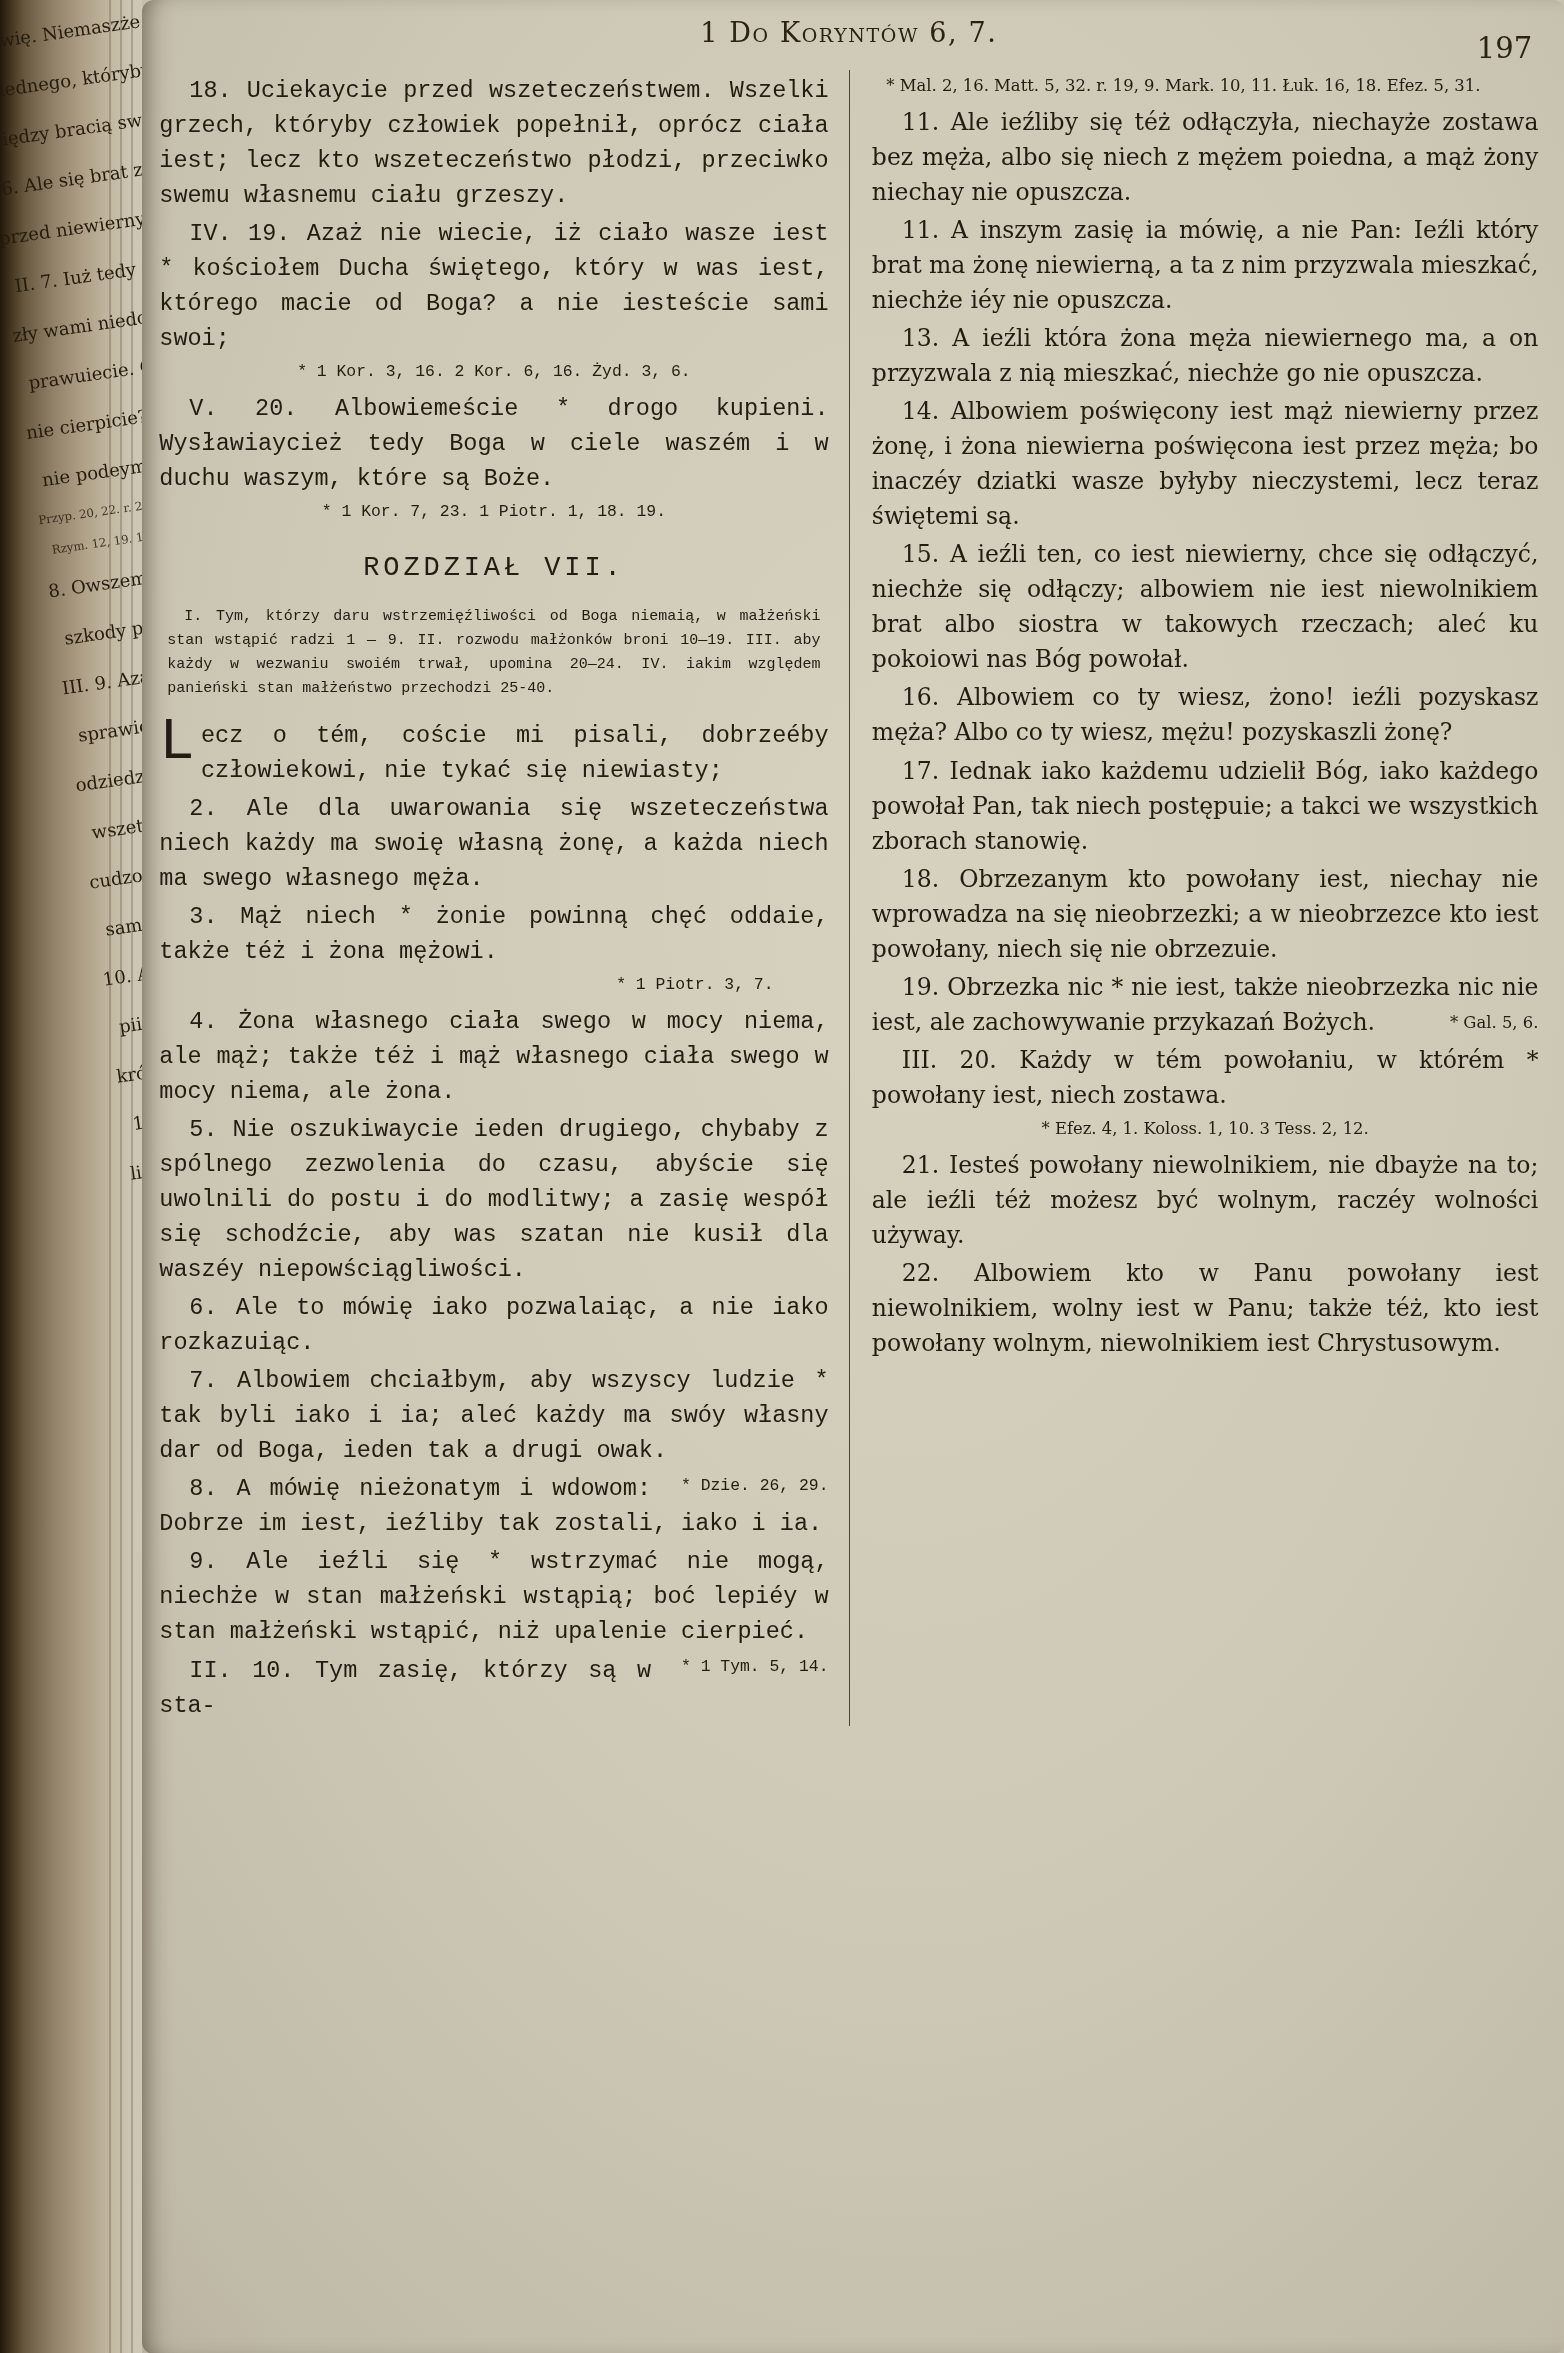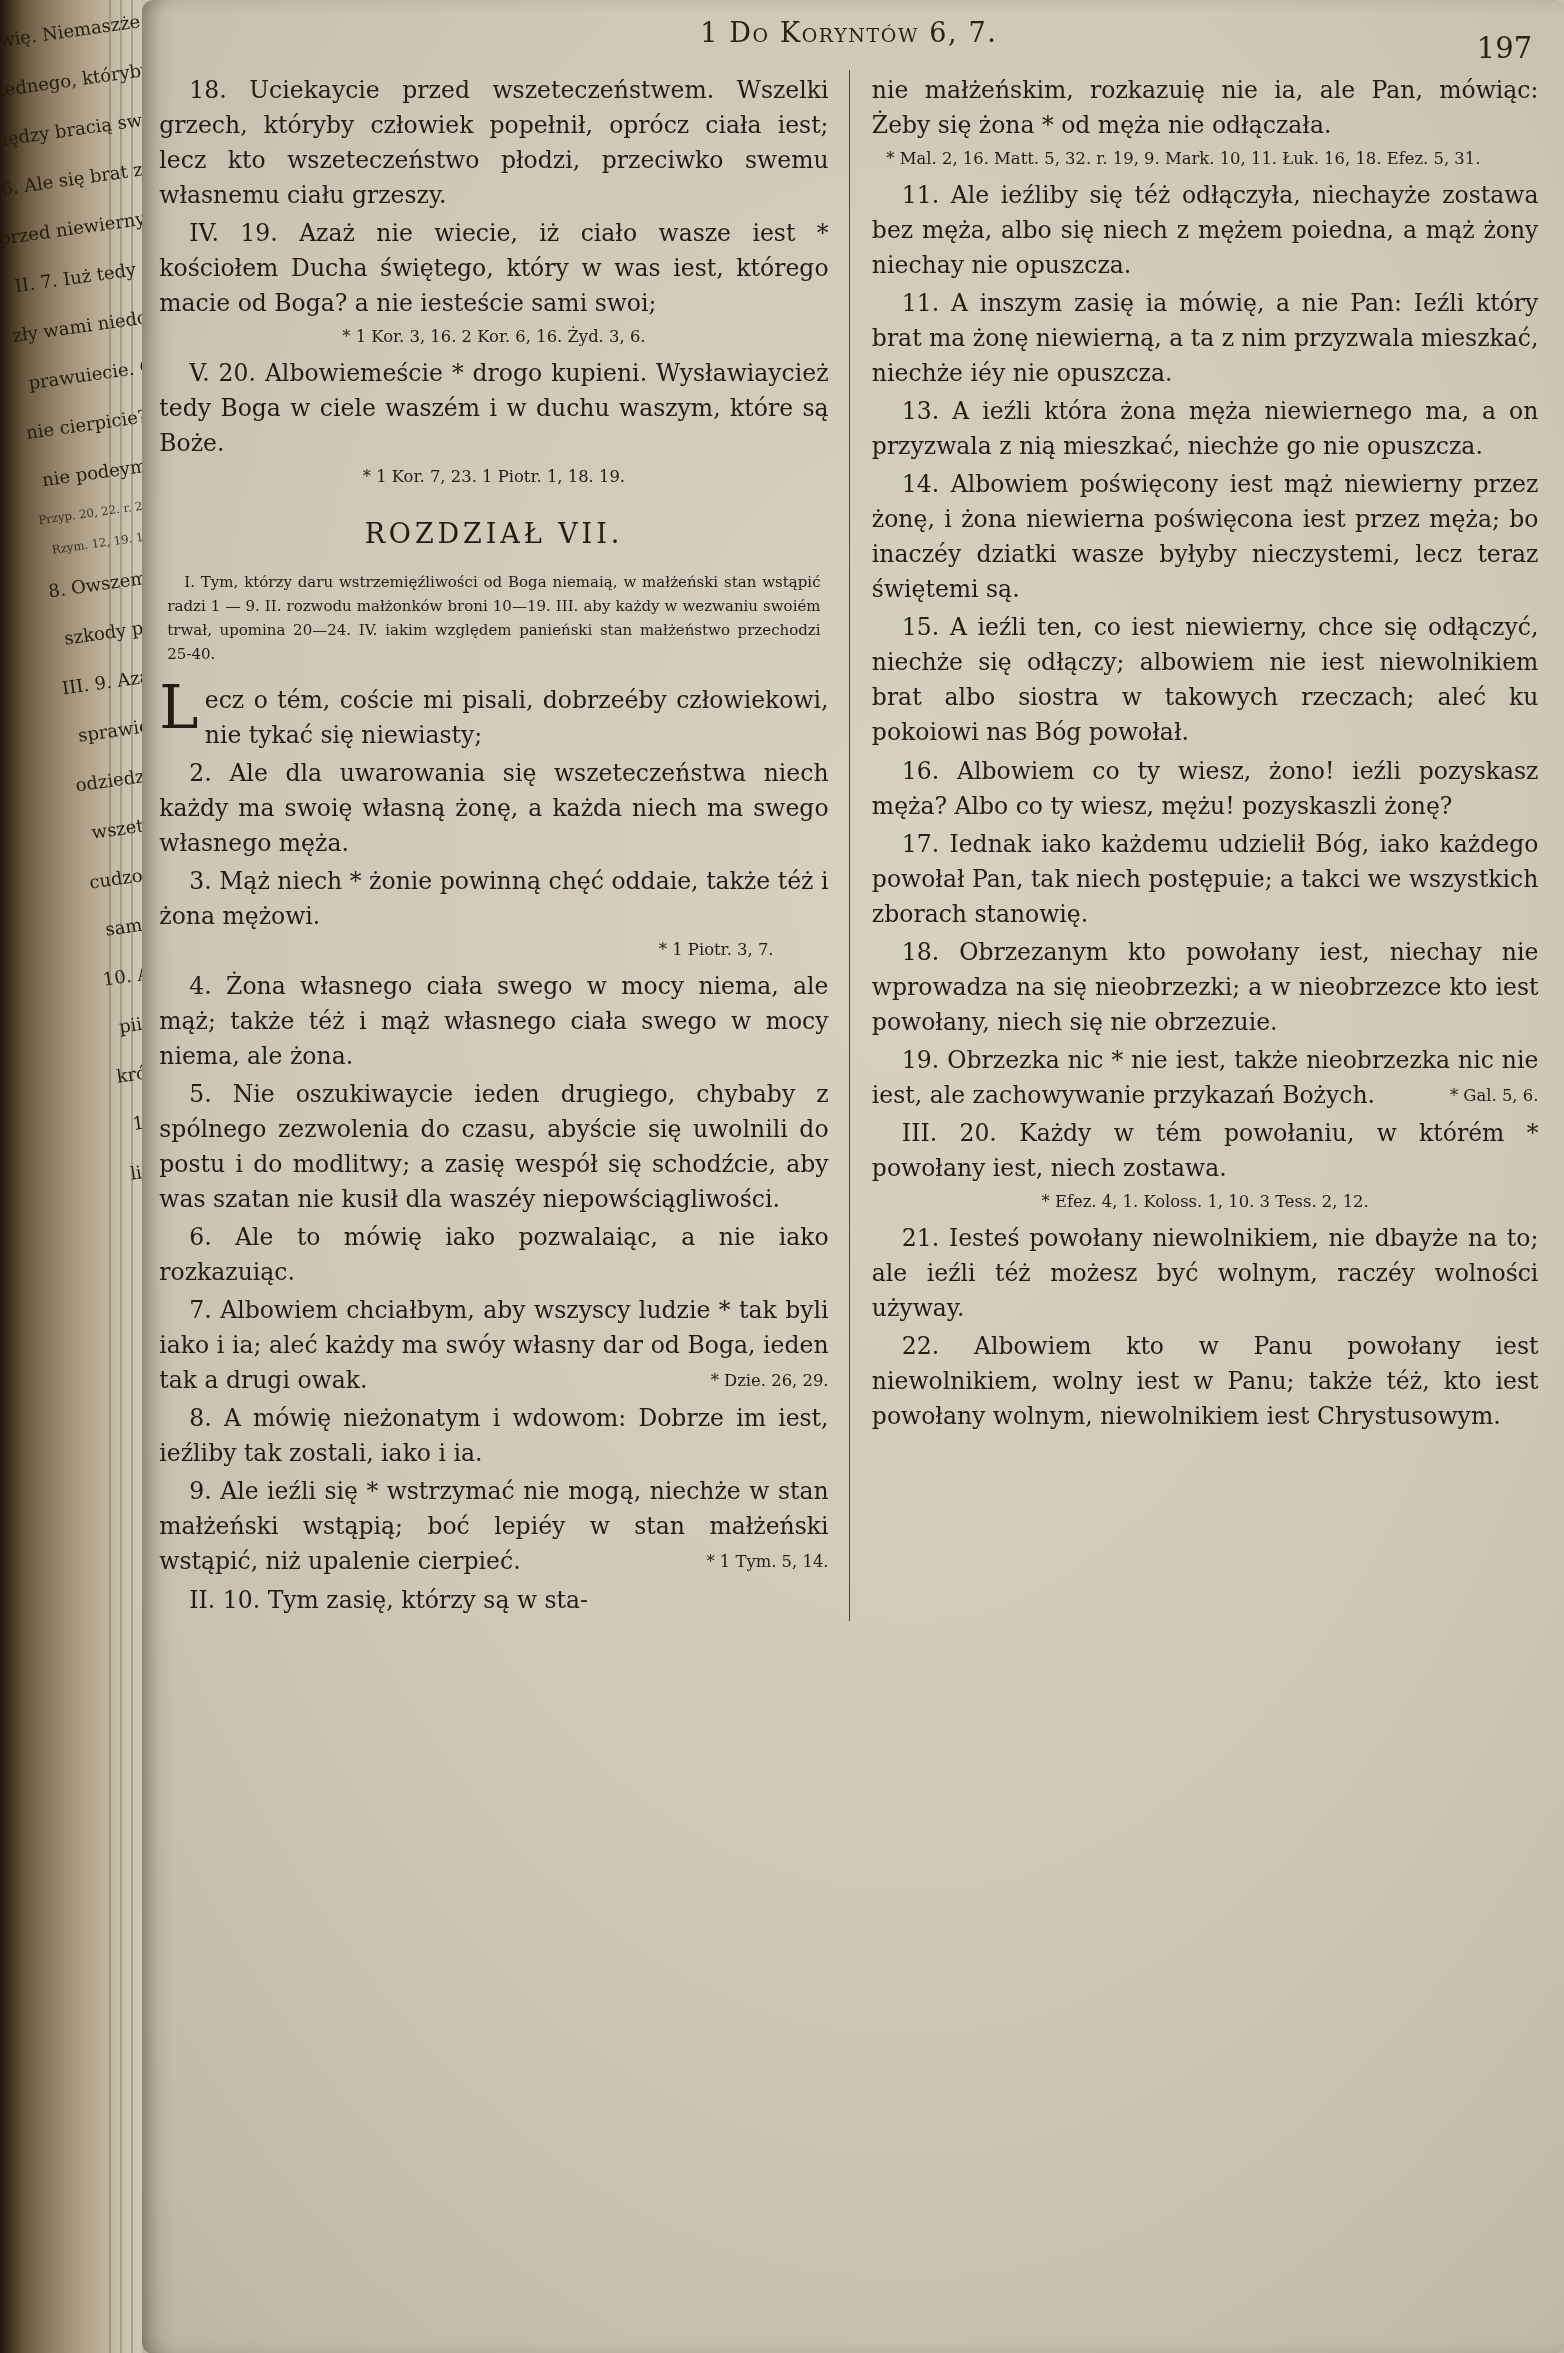--- a/index.html
+++ b/index.html
@@ -45,7 +45,7 @@
   .page-number{position:absolute;right:12.5px;top:14px;font-size:29px;color:#2a2315;}
   .columns{display:flex;align-items:stretch;margin-top:7.8px;}
   .col{width:50%;box-sizing:border-box;font-size:23.5px;line-height:35px;text-align:justify;}
-  .col-left{padding:0 20.3px 0 6.3px;}
+  .col-left{padding:0 20.3px 0 6.3px;font-family:Liberation Mono, monospace;}
   .col-right{border-left:1.6px solid #4b4433;padding:0 6.3px 0 22px;}
   p{margin:3.1px 0;}
   .verse{text-indent:30px;}

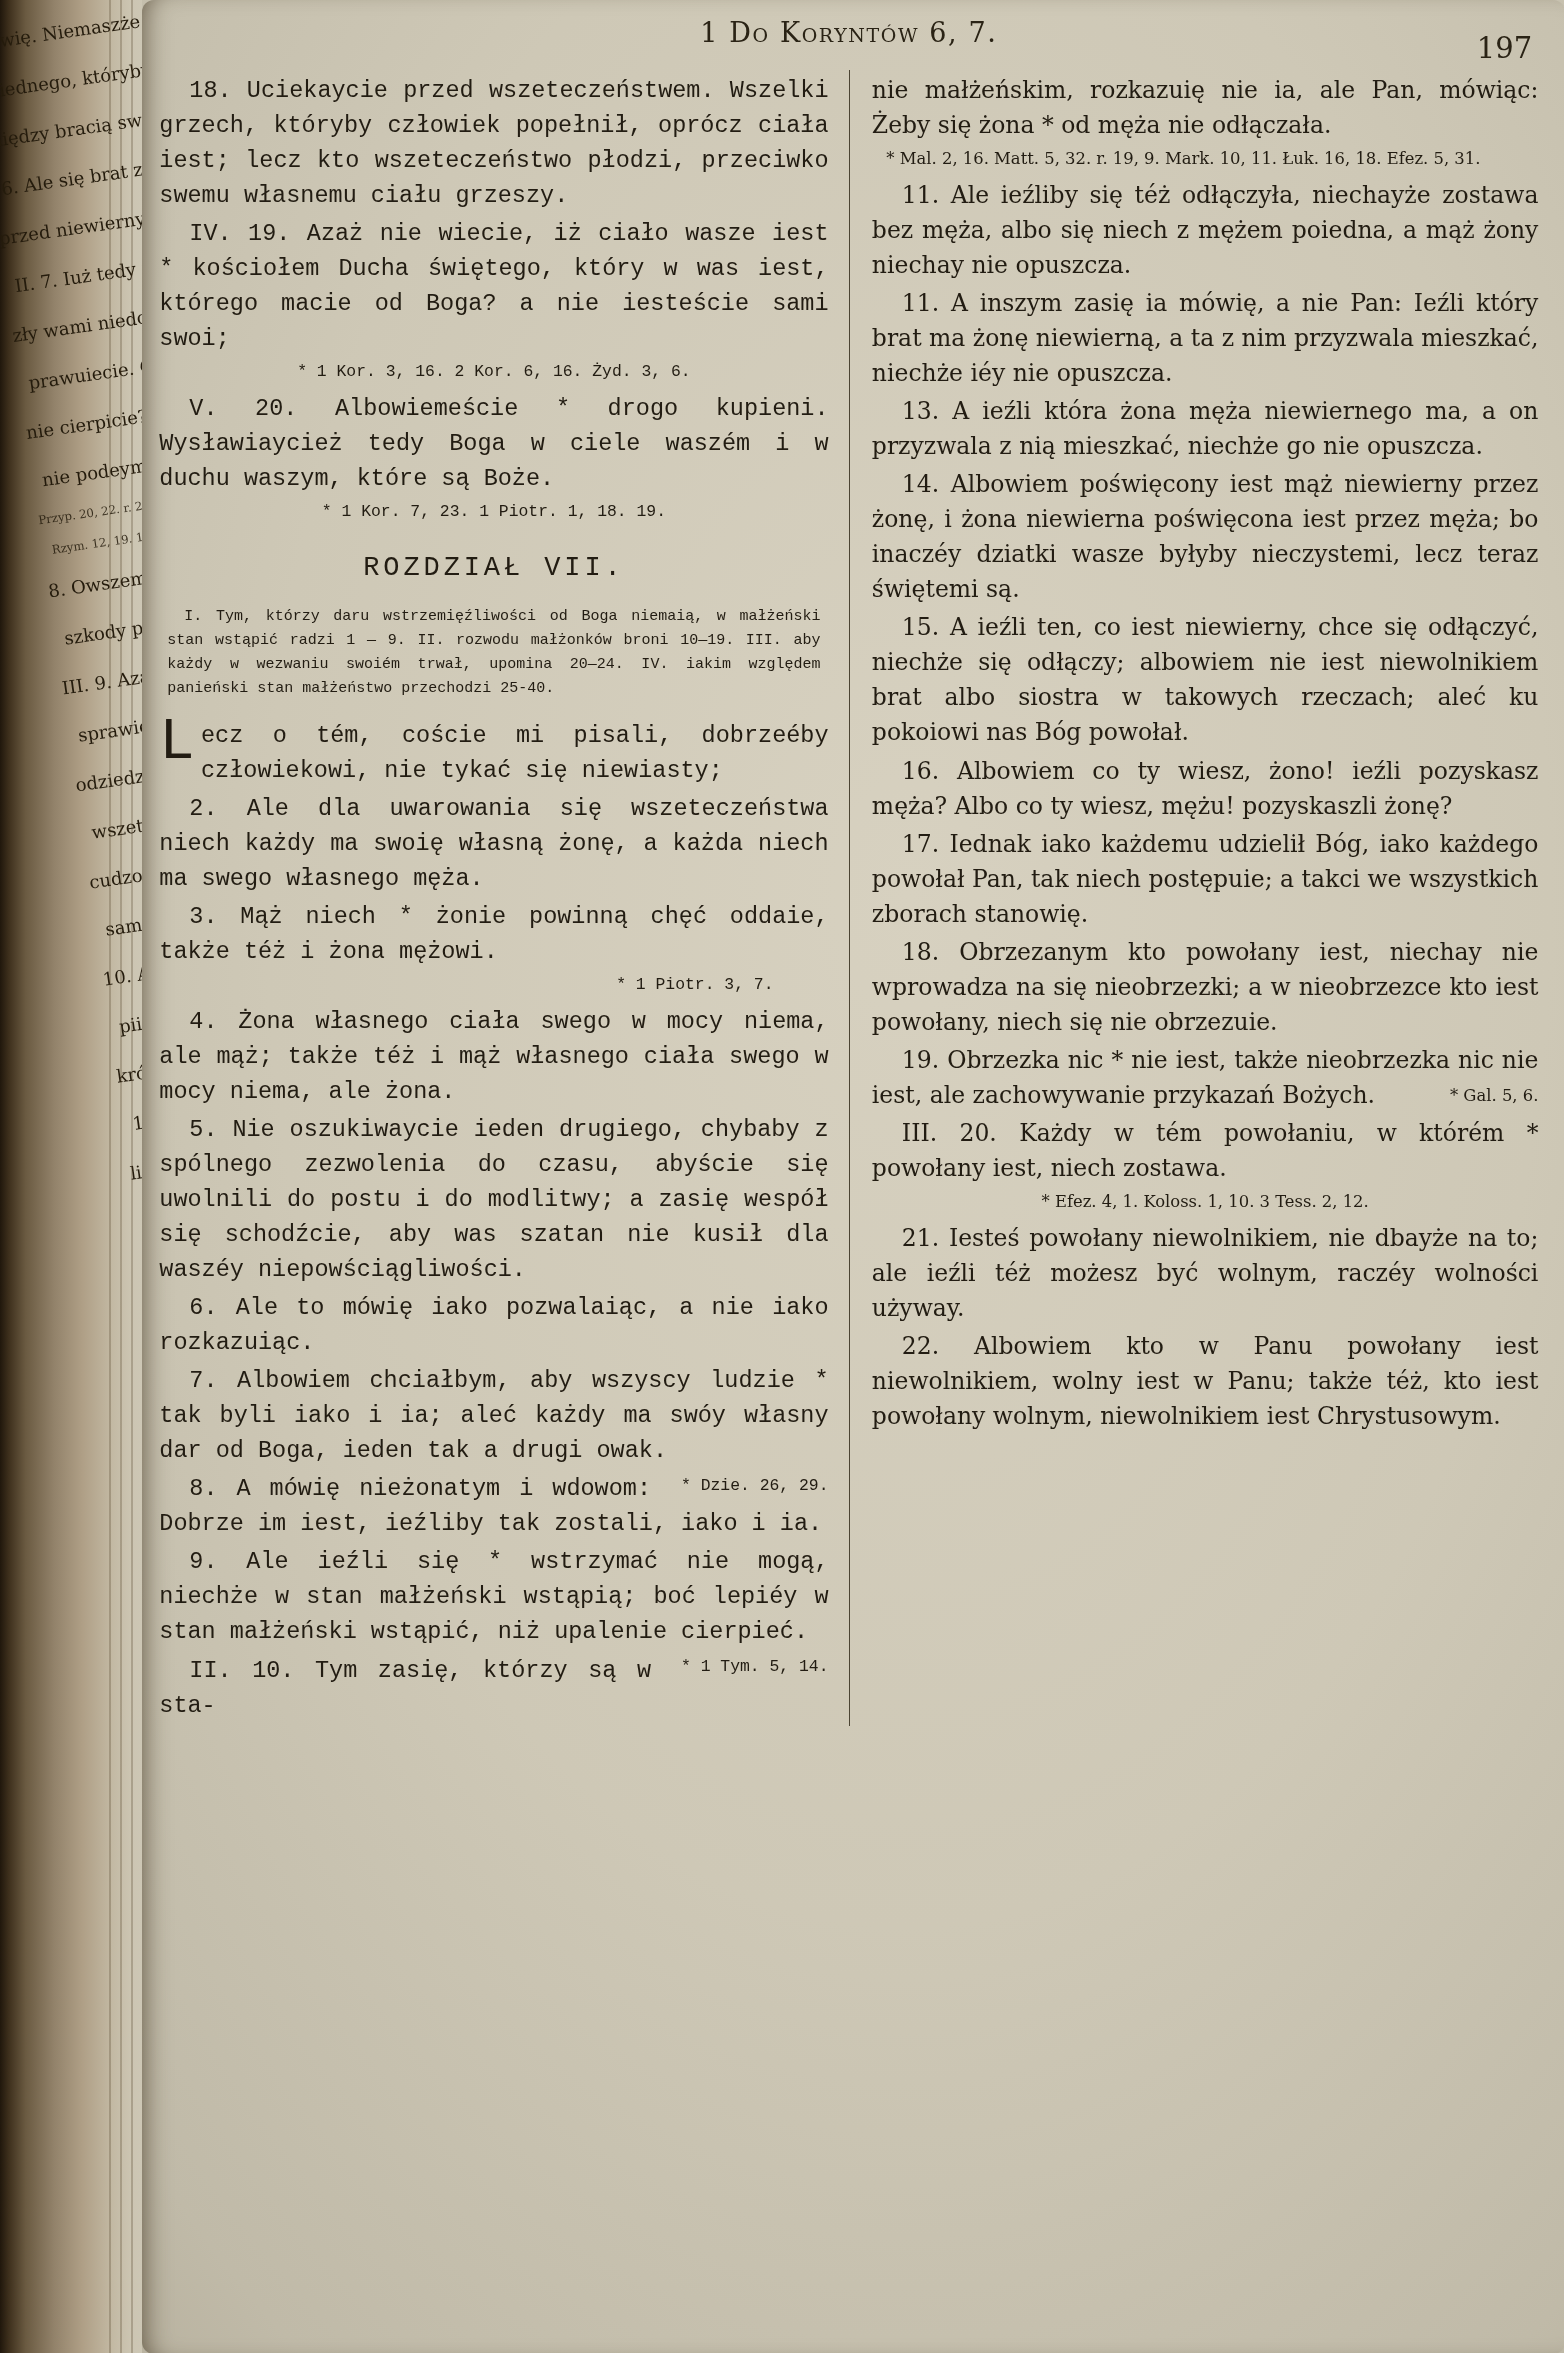--- a/index.html
+++ b/index.html
@@ -137,7 +137,6 @@
       </div>
 
       <div class="col col-right">
-        <p class="verse no-indent">nie małżeńskim, rozkazuię nie ia, ale Pan, mówiąc: Żeby się żona * od męża nie odłączała.</p>
         <p class="ref-block">* Mal. 2, 16.   Matt. 5, 32.   r. 19, 9.   Mark. 10, 11. Łuk. 16, 18.   Efez. 5, 31.</p>
         <p class="verse">11. Ale ieźliby się téż odłączyła, niechayże zostawa bez męża, albo się niech z mężem poiedna, a mąż żony niechay nie opuszcza.</p>
         <p class="verse">11. A inszym zasię ia mówię, a nie Pan: Ieźli który brat ma żonę niewierną, a ta z nim przyzwala mieszkać, niechże iéy nie opuszcza.</p>

